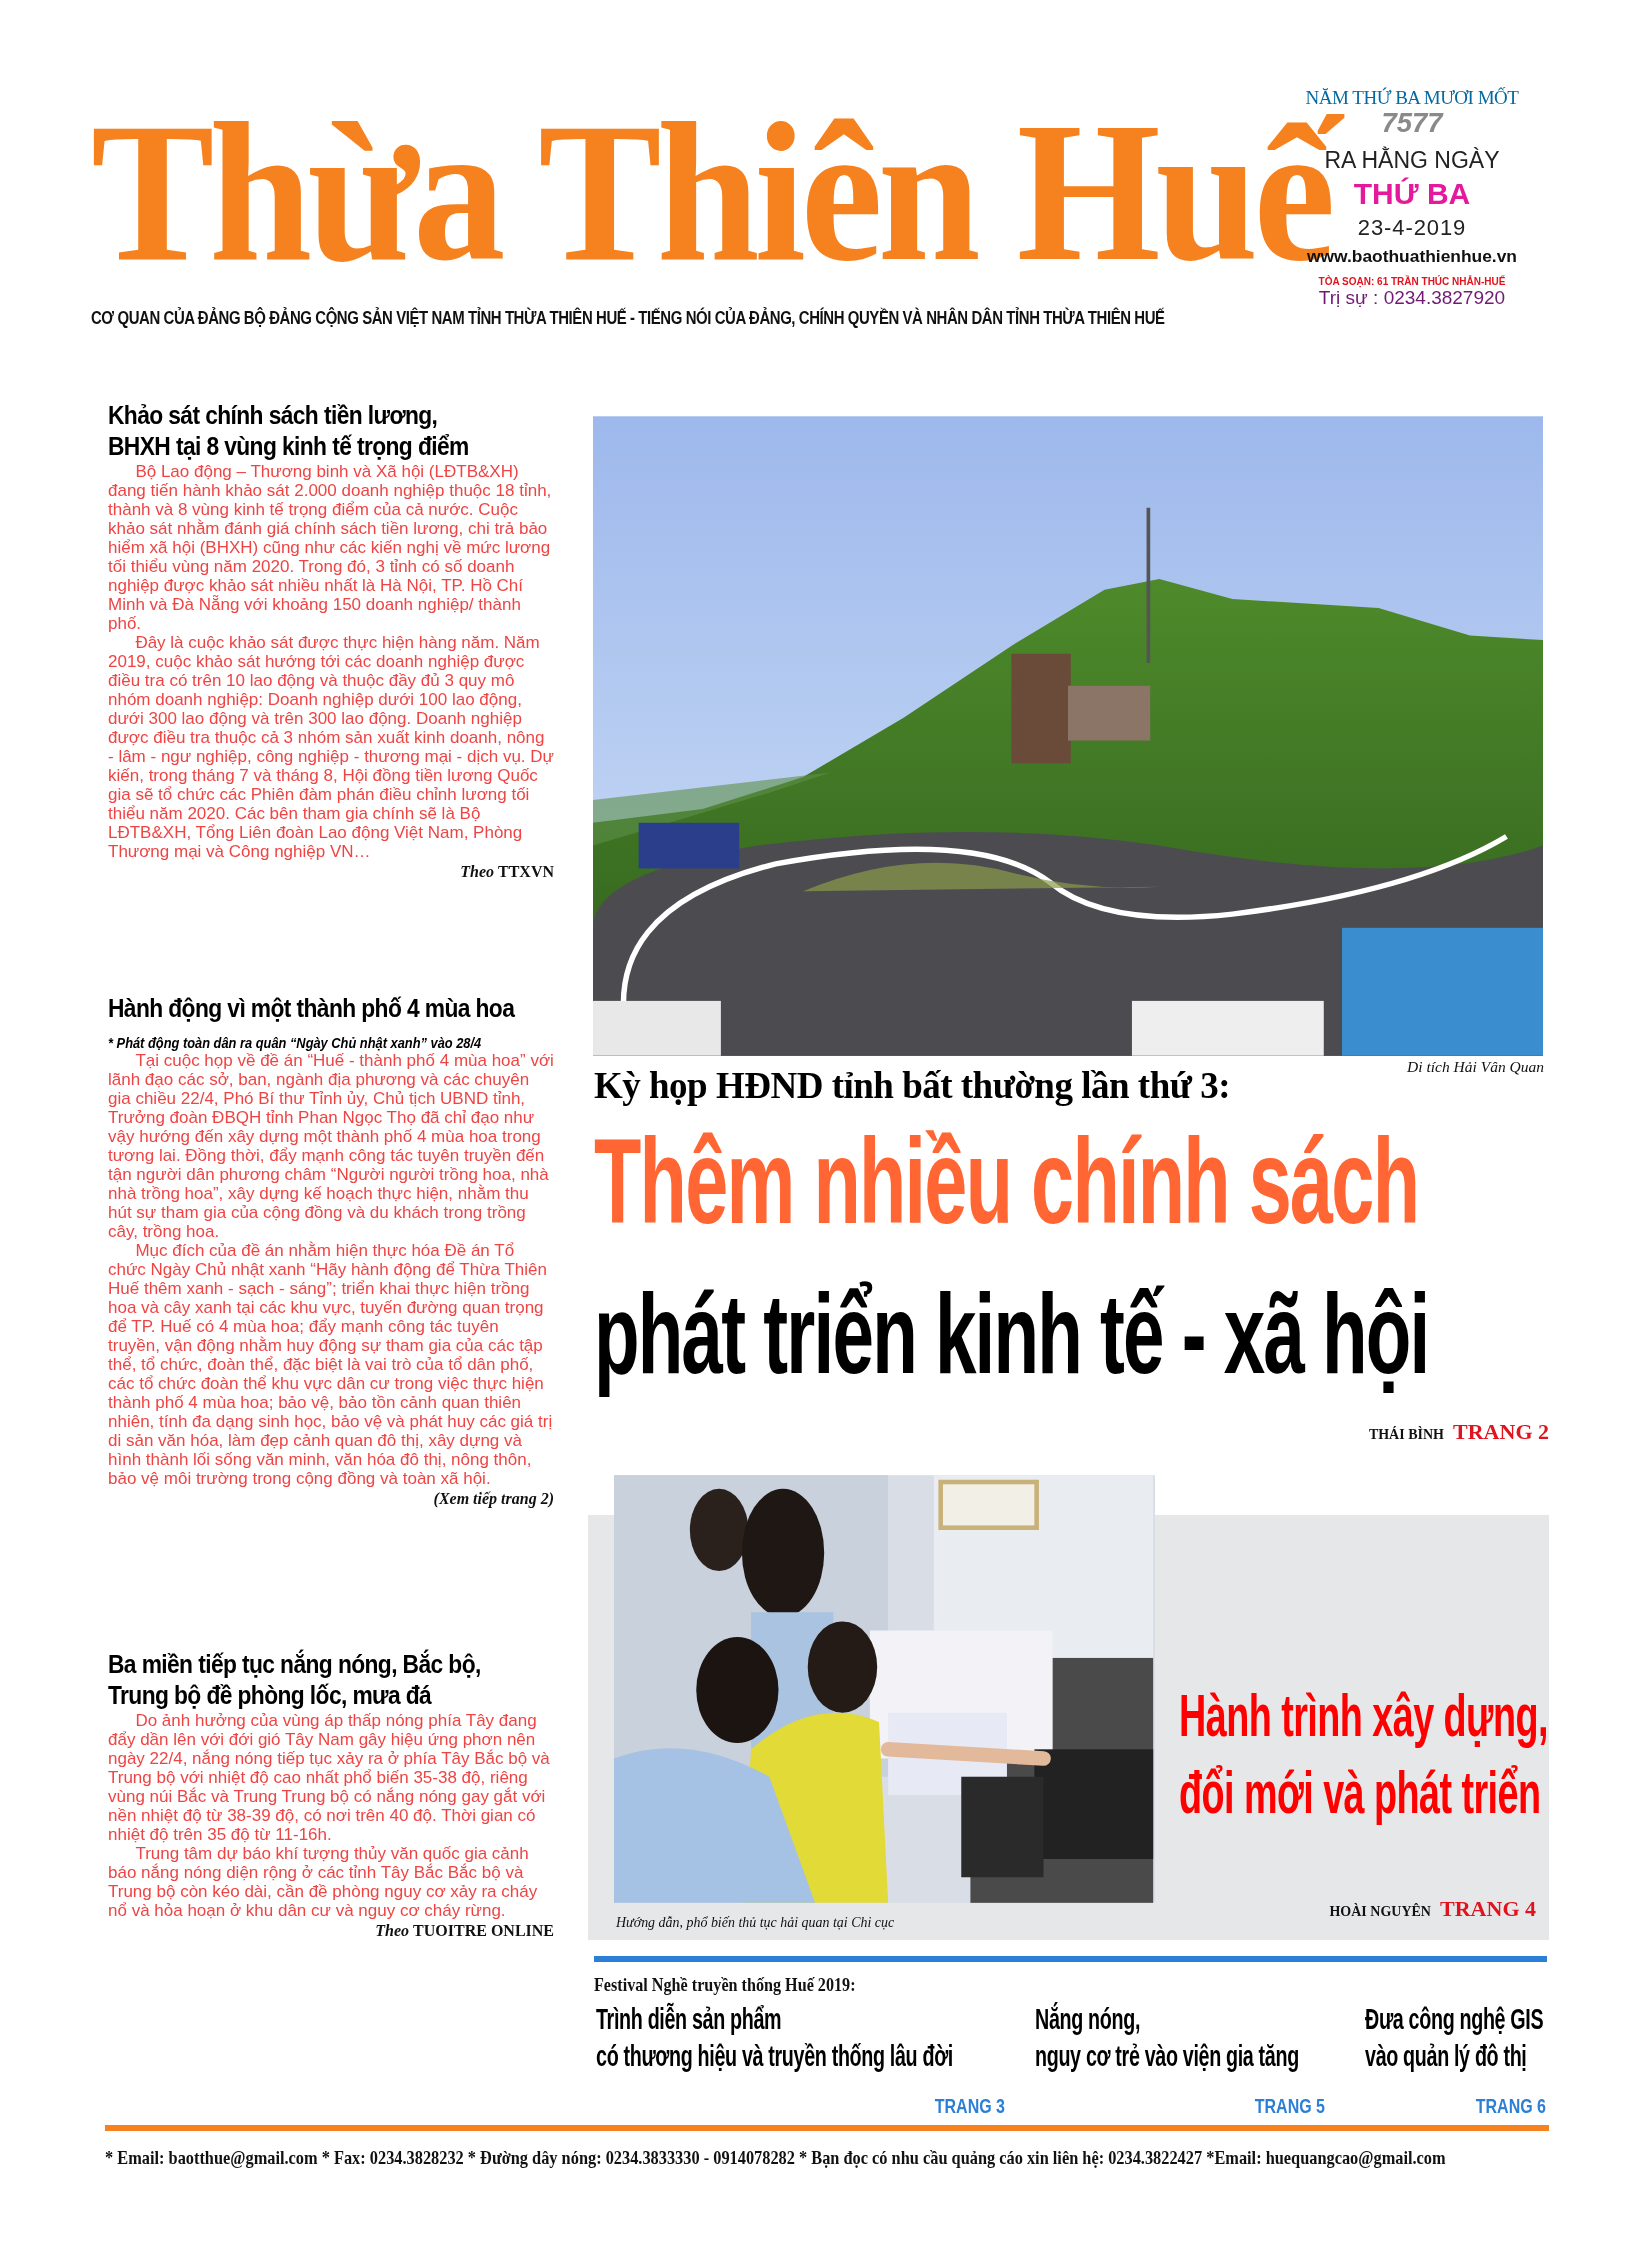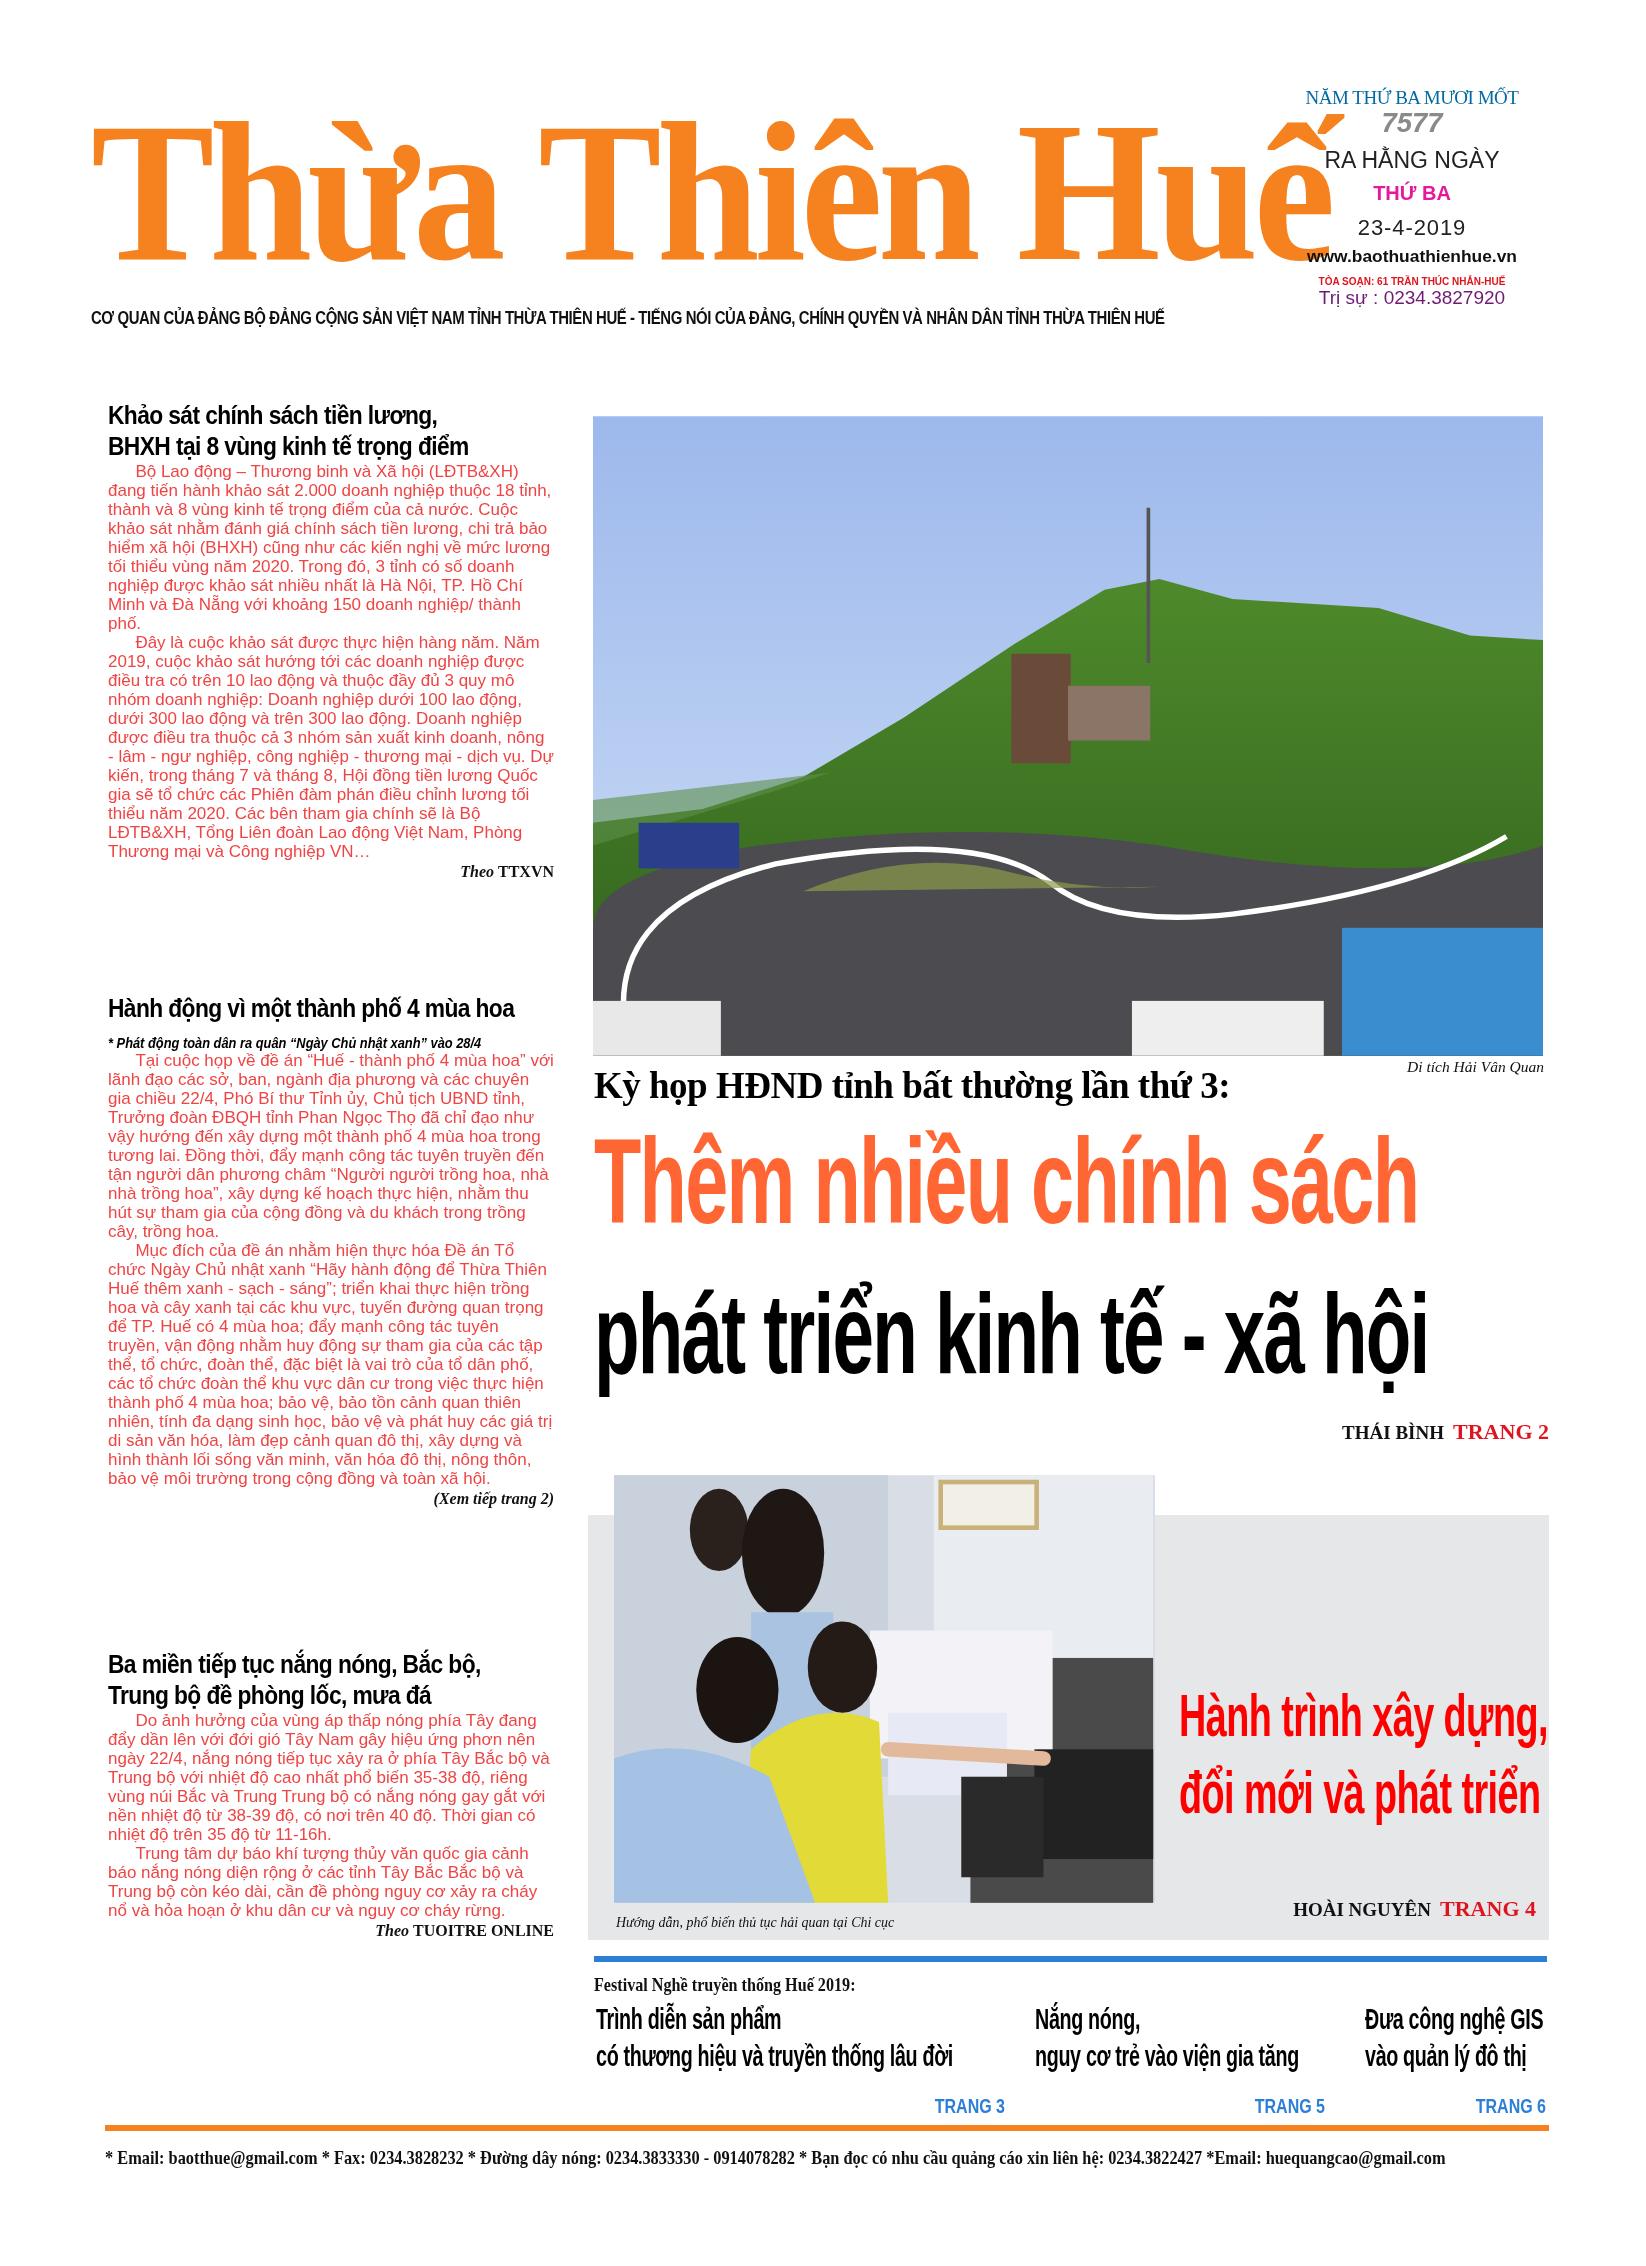--- a/index.html
+++ b/index.html
@@ -13,7 +13,7 @@
   .info-year { font-family:"Liberation Serif", serif; font-size:19px; color:#0369a1; letter-spacing:-0.5px; }
   .info-issue { font-family:"Liberation Sans", sans-serif; font-weight:bold; font-style:italic; font-size:27.4px; color:#8a8a8a; line-height:27.4px; margin-top:0px; }
   .info-daily { font-family:"Liberation Sans", sans-serif; font-size:23px; color:#222; margin-top:11px; }
-  .info-day { font-family:"Liberation Sans", sans-serif; font-weight:bold; font-size:20px; color:#E5199B; line-height:35px; margin-top:1.8px; }
+  .info-day { font-family:"Liberation Sans", sans-serif; font-weight:bold; font-size:30px; color:#E5199B; line-height:35px; margin-top:1.8px; }
   .info-date { font-family:"Liberation Sans", sans-serif; font-size:22px; color:#222; letter-spacing:0.9px; margin-top:3.7px; }
   .info-web { font-family:"Liberation Sans", sans-serif; font-weight:bold; font-size:17.4px; color:#111; margin-top:5.5px; }
   .info-office { font-family:"Liberation Sans", sans-serif; font-weight:bold; font-size:10px; color:#E0141E; margin-top:9.1px; white-space:nowrap; }

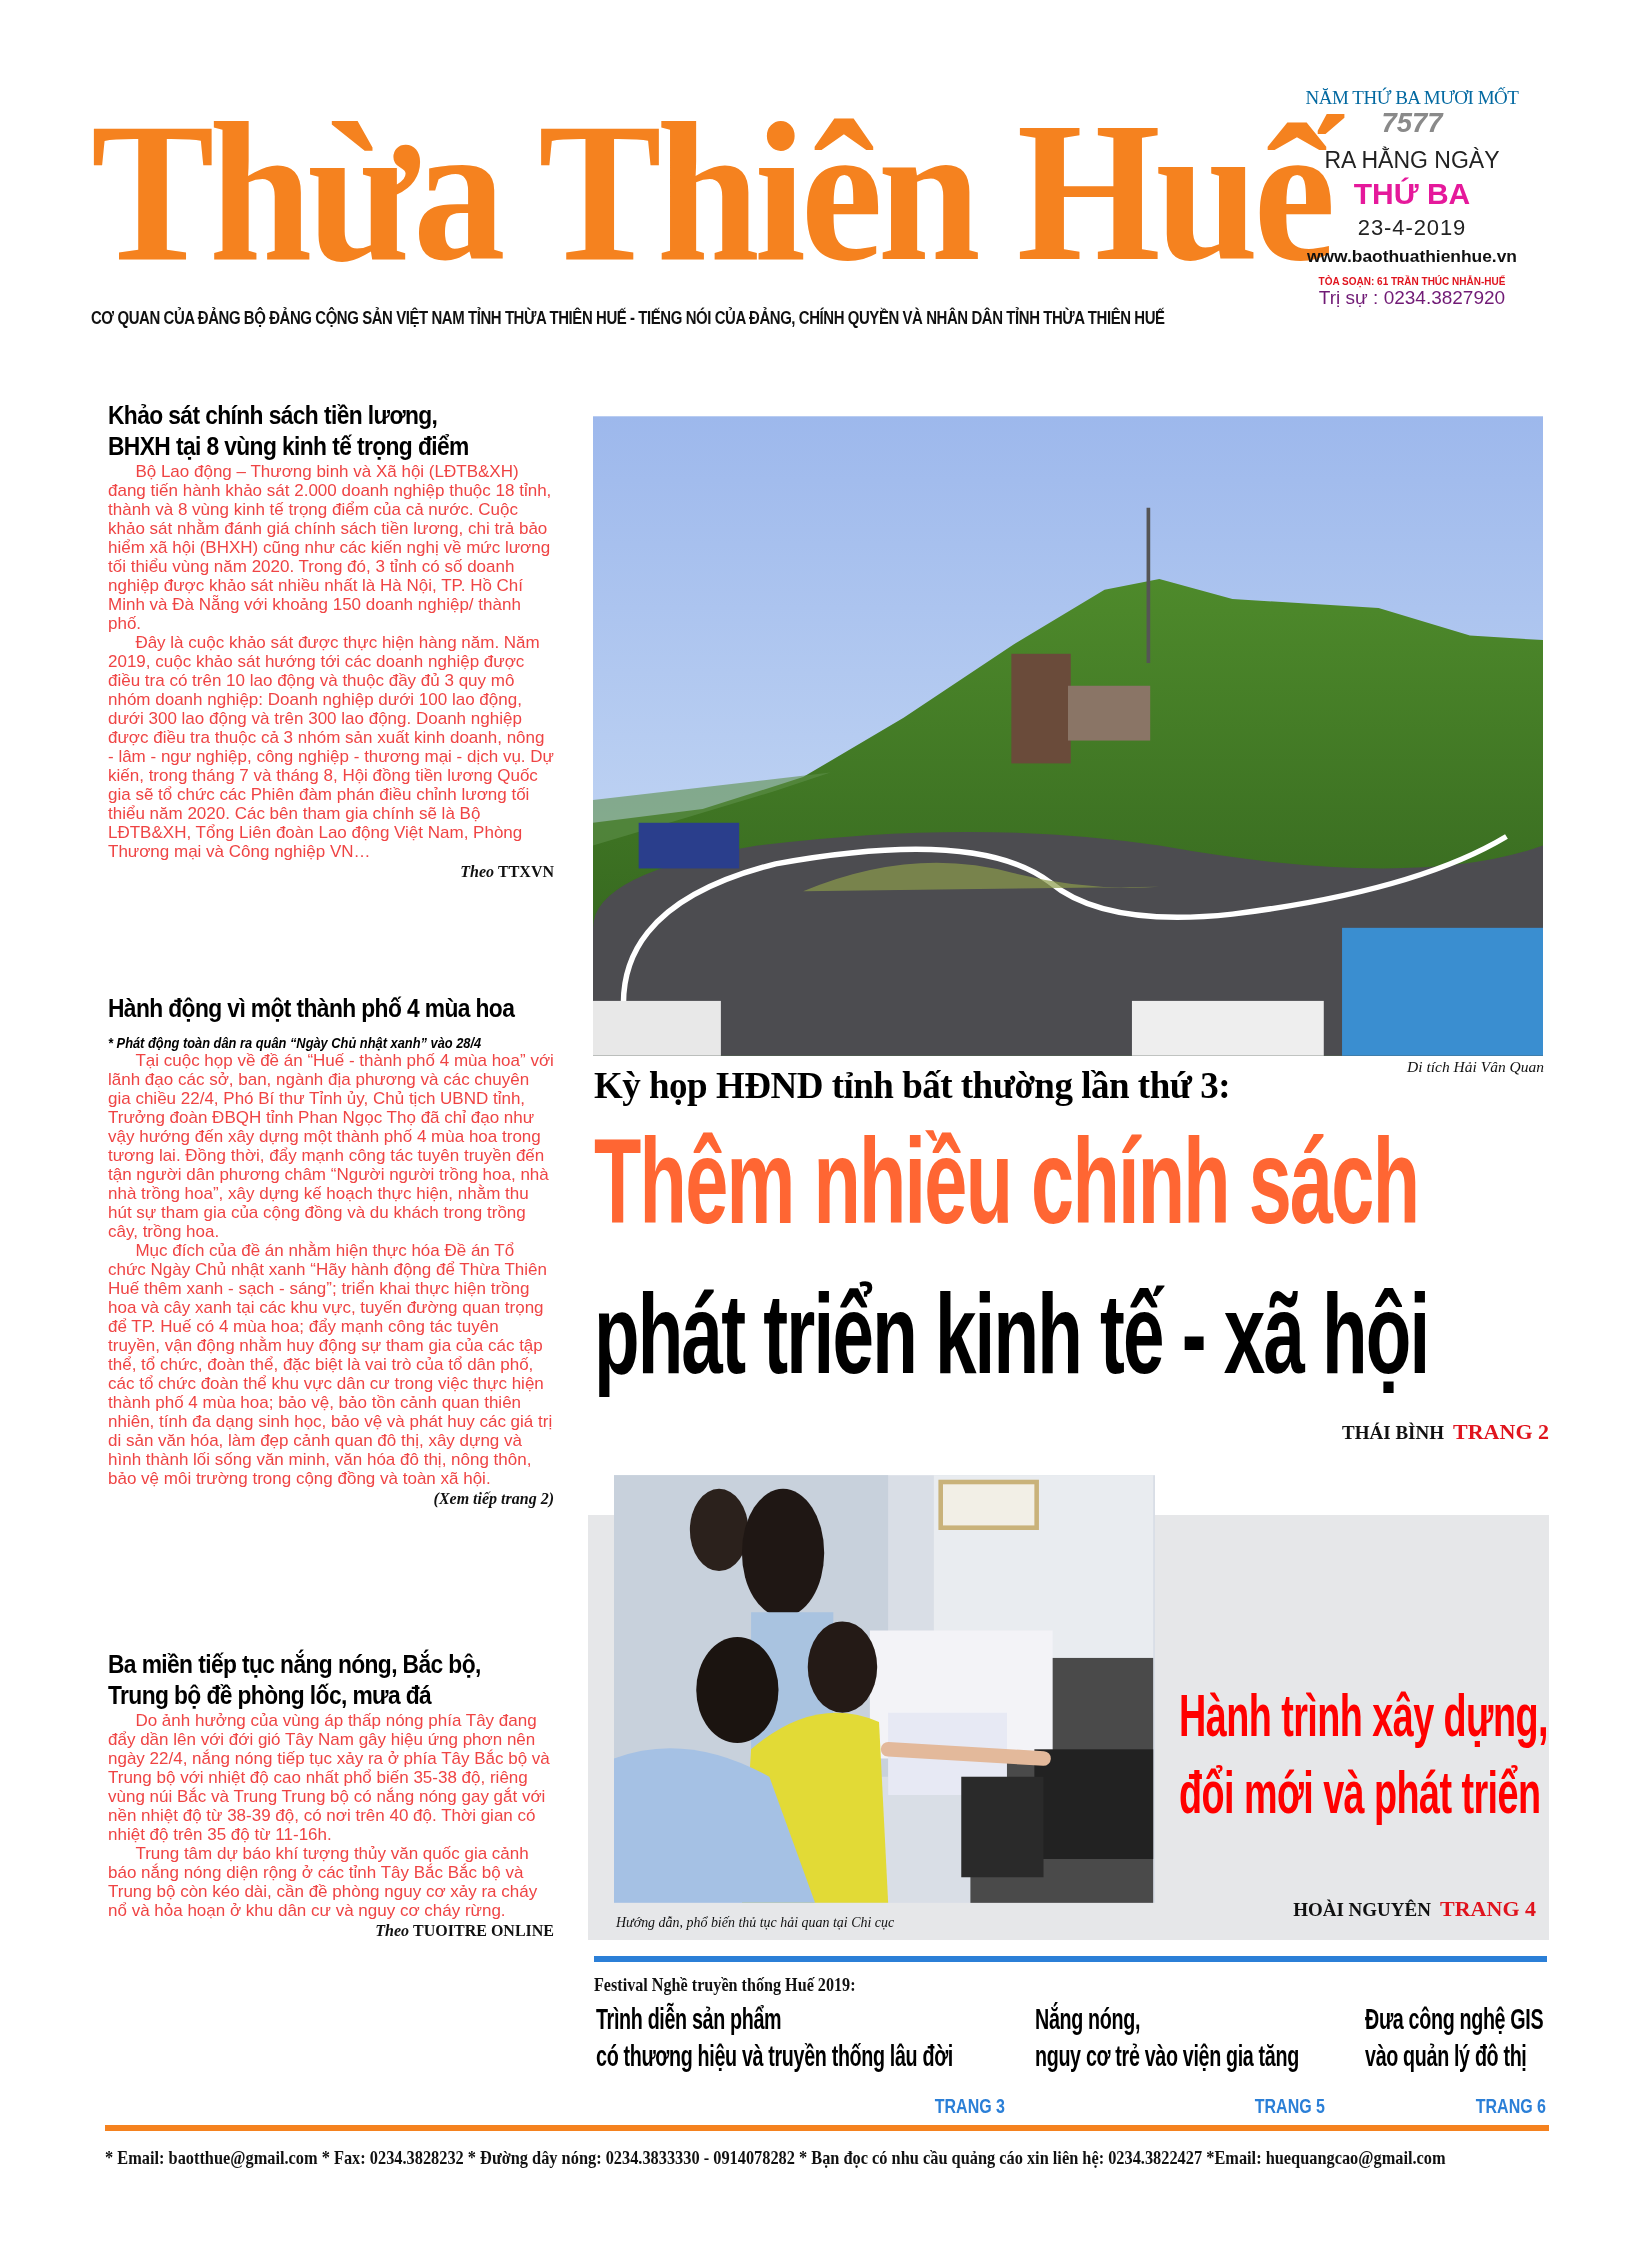--- a/index.html
+++ b/index.html
@@ -36,7 +36,7 @@
   #headline-1 { left:594px; top:1113px; width:952px; font-family:"Liberation Sans", sans-serif; font-weight:bold; font-size:121px; line-height:137px; color:#FF6633; white-space:nowrap; transform:scaleX(0.64); transform-origin:left top; letter-spacing:-2.7px; }
   #headline-2 { left:594px; top:1266px; width:952px; font-family:"Liberation Sans", sans-serif; font-weight:bold; font-size:113px; line-height:137px; color:#000; white-space:nowrap; transform:scaleX(0.66); transform-origin:left top; letter-spacing:-2.7px; }
   #byline-1 { left:1307px; top:1419px; width:242px; text-align:right; white-space:nowrap; }
-  .by-name { font-family:"Liberation Serif", serif; font-weight:bold; font-size:19px; color:#111; }
+  .by-name { font-family:"Liberation Serif", serif; font-weight:bold; font-size:14px; color:#111; }
   .by-page { font-family:"Liberation Serif", serif; font-weight:bold; font-size:22px; color:#E0141E; margin-left:9.1px; }
 
   

